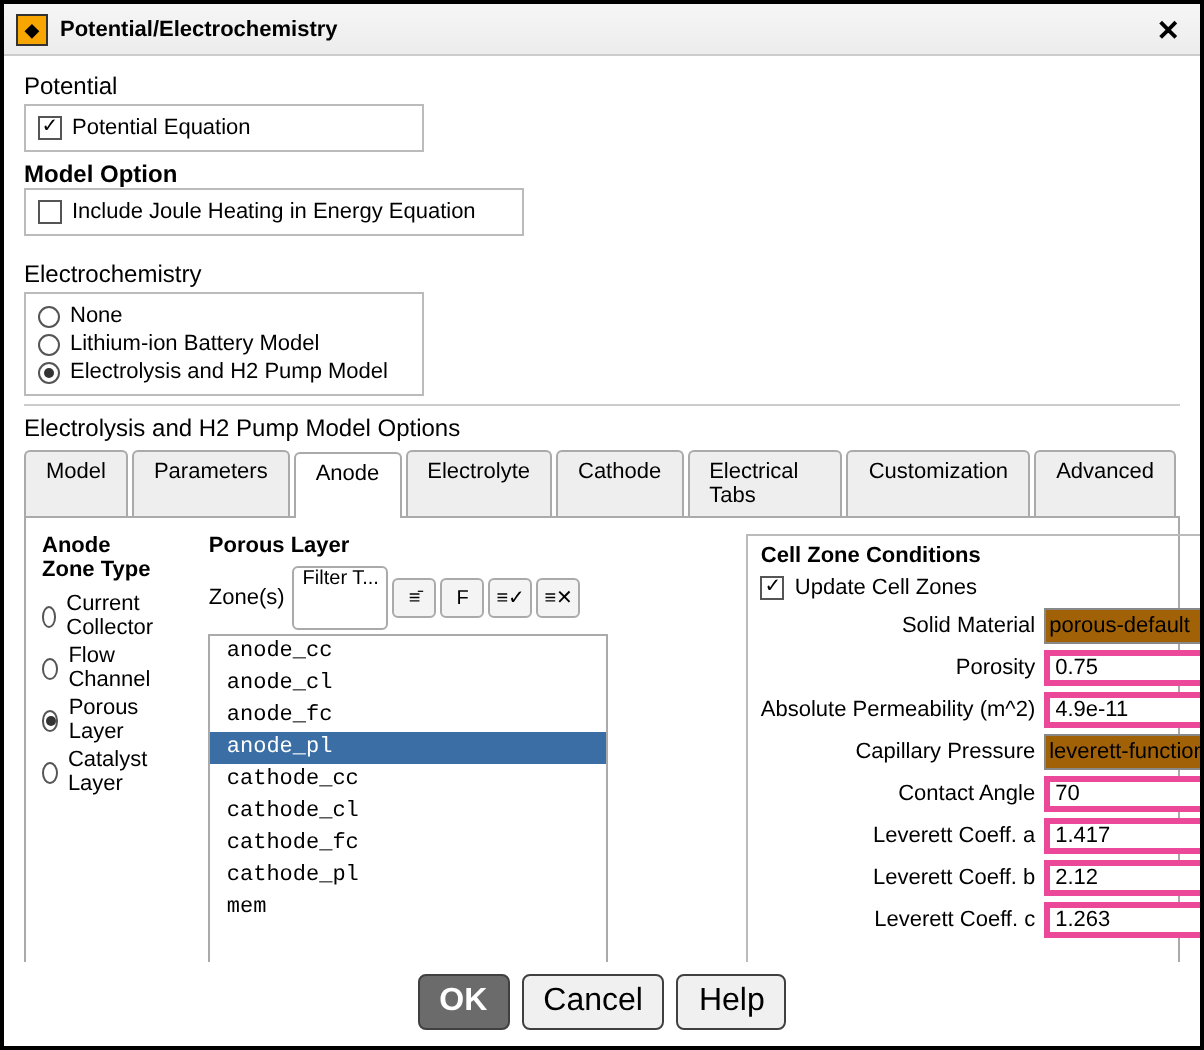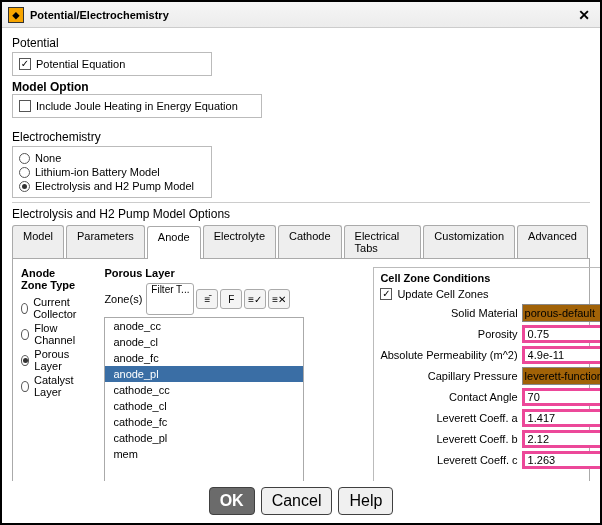--- a/index.html
+++ b/index.html
@@ -29,7 +29,7 @@
   .zone-btn { width:22px; height:20px; border:1px solid #aaa; border-radius:3px; background:#f4f4f4; display:flex; align-items:center; justify-content:center; cursor:pointer; font-size:10px;}
   .filter-btn { height:32px; border:1px solid #aaa; border-radius:3px; background:#fff; padding:0 4px; cursor:pointer; overflow:hidden; white-space:nowrap; font-size:10px; max-width:48px;}
   .listbox { border:1px solid #aaa; height:170px; overflow:auto; background:#fff;}
-  .listbox .item { padding:2px 8px; cursor:pointer;}
+  .listbox .item { padding:2px 8px; cursor:pointer;font-family:Liberation Mono, monospace;}
   .listbox .item.selected { background:#3a6ea5; color:#fff;}
   .cellzone-box { border:1px solid #bbb; padding:4px 6px; height:222px;}
   .cz-title{ font-weight:bold; margin-bottom:3px;}

